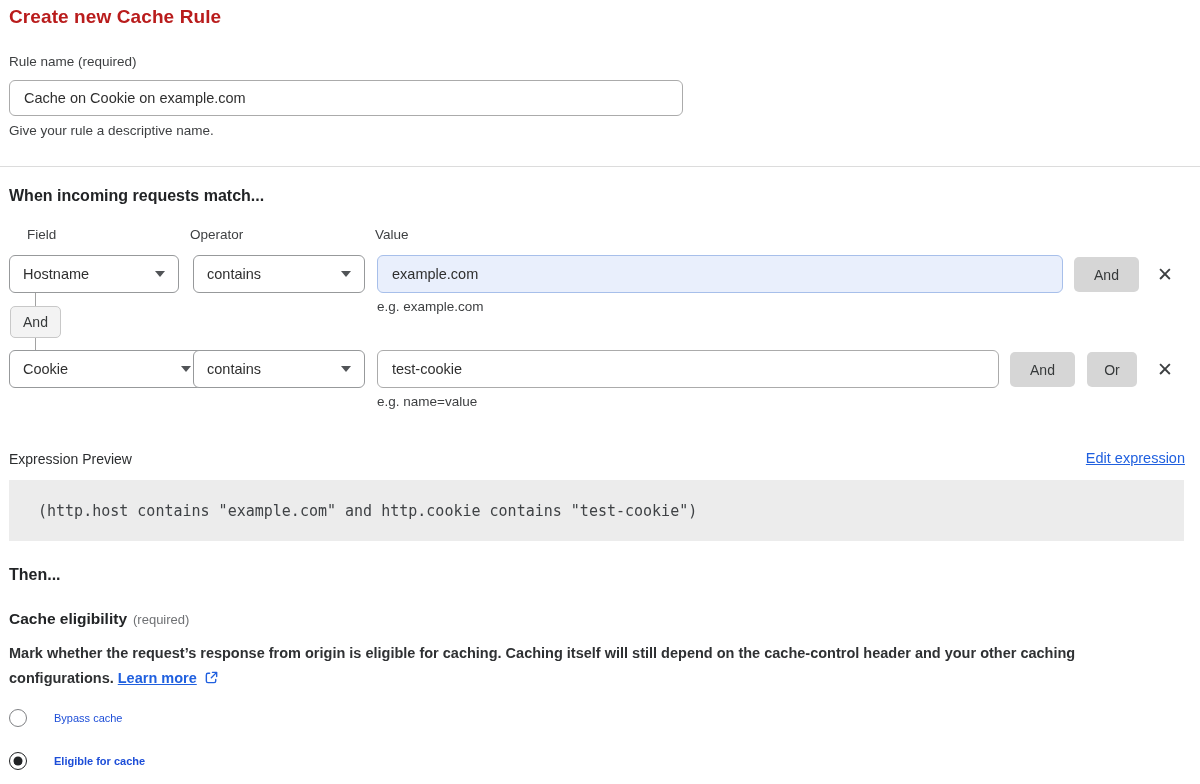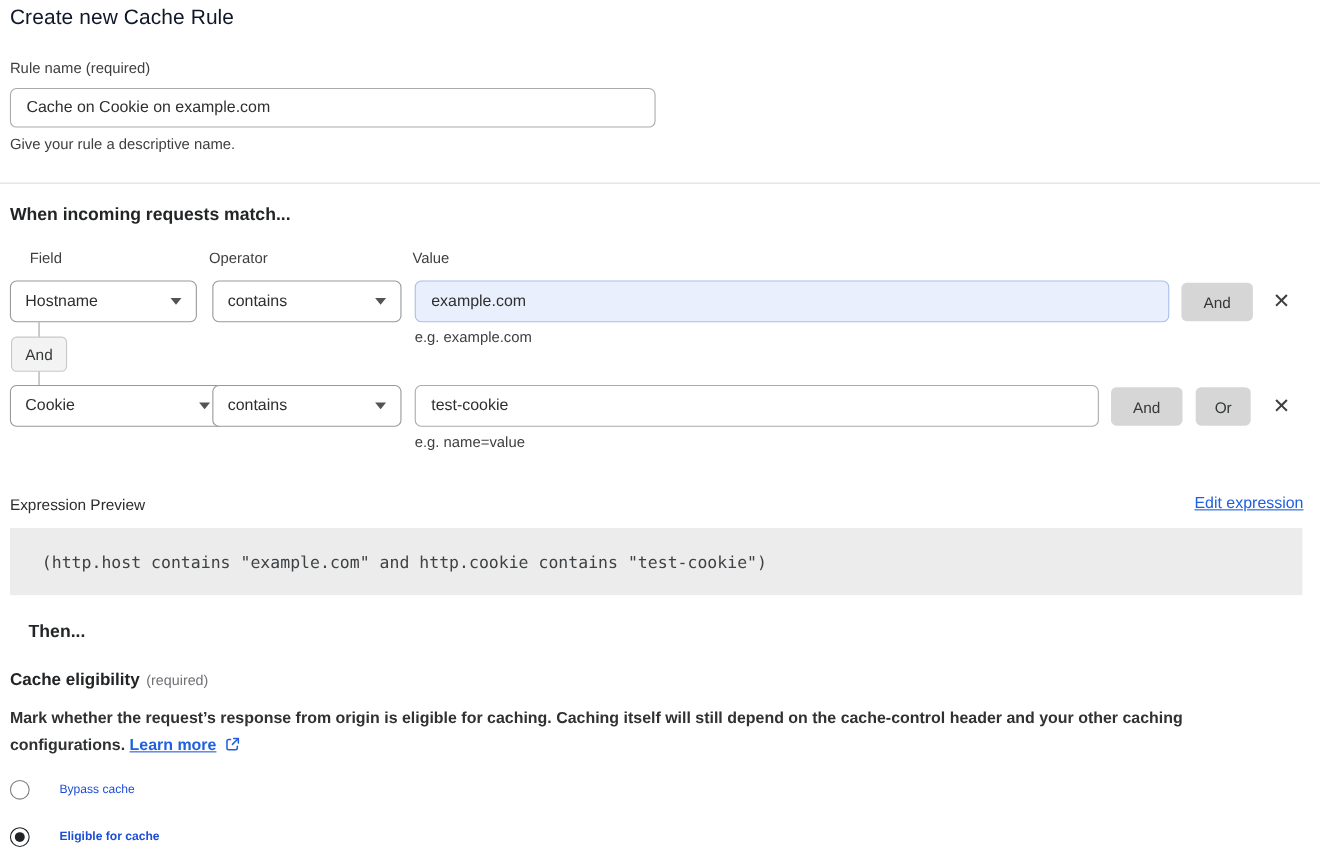--- a/index.html
+++ b/index.html
@@ -9,7 +9,7 @@
 
   .abs { position: absolute; }
 
-  .page-title { left: 9px; top: 6px; font-size: 19px; font-weight: 400; color: #0f172a; letter-spacing: .1px; }
+  .page-title { left: 9px; top: 6px; font-size: 19px; font-weight: 700; color: #b91c1c; letter-spacing: .1px; }
 
   .field-label { font-size: 13.5px; color: #3d3f41; }
   .helper-text { font-size: 13.5px; color: #3d3f41; }

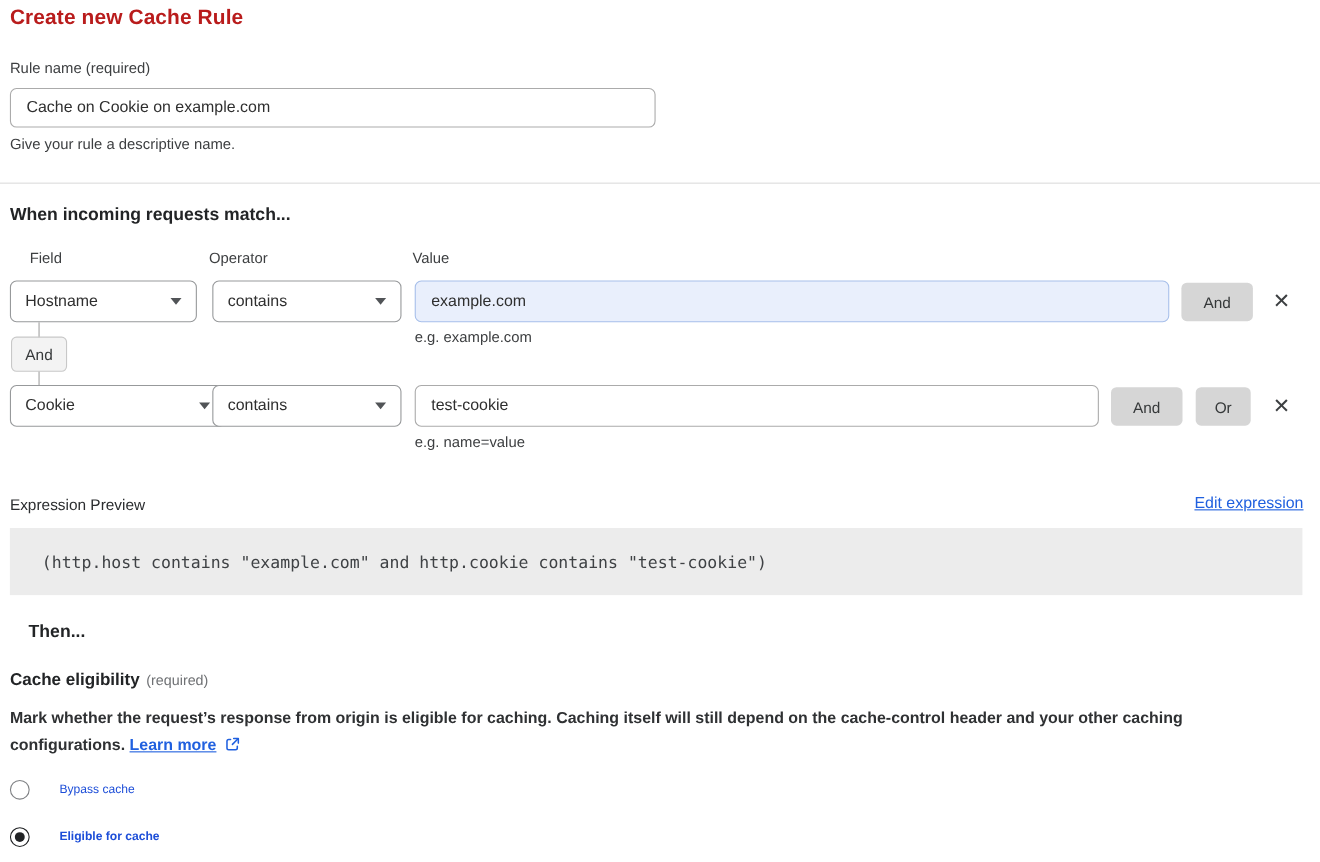--- a/index.html
+++ b/index.html
@@ -84,7 +84,7 @@
   <h1 class="abs page-title">Create new Cache Rule</h1>
 
   <div class="abs field-label" style="left:9px; top:54px;">Rule name (required)</div>
-  <div class="abs text-input" style="left:9px; top:80px; width:587px; height:36px;">
+  <div class="abs text-input" style="left:9px; top:80px; width:674px; height:36px;">
     <span>Cache on Cookie on example.com</span>
   </div>
   <div class="abs helper-text" style="left:9px; top:123px;">Give your rule a descriptive name.</div>

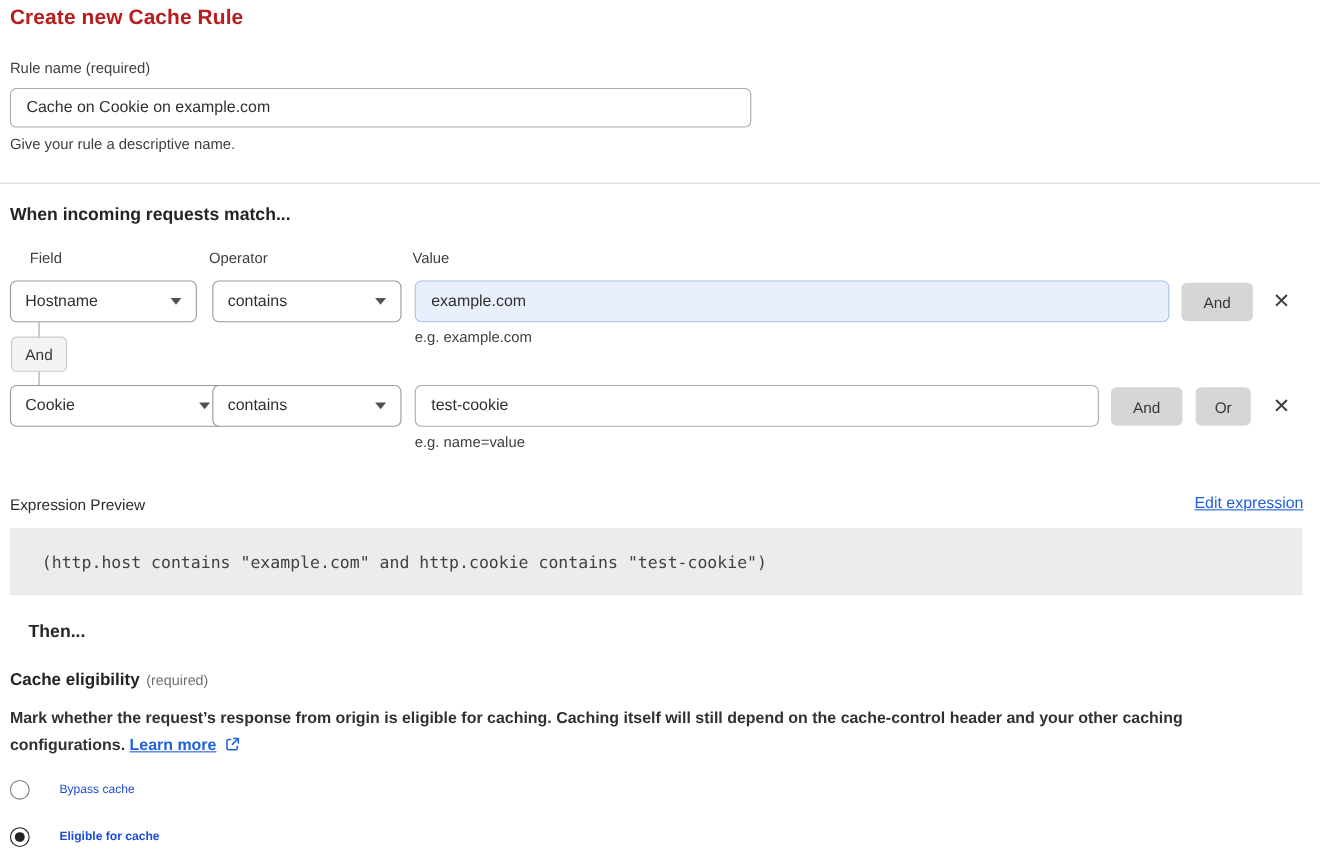--- a/index.html
+++ b/index.html
@@ -137,7 +137,7 @@
     <span>(http.host contains "example.com" and http.cookie contains "test-cookie")</span>
   </div>
 
-  <div class="abs section-heading" style="left:26px; top:566px;">Then...</div>
+  <div class="abs section-heading" style="left:9px; top:566px;">Then...</div>
 
   <div class="abs" style="left:9px; top:610px;">
     <span class="subsection-title">Cache eligibility</span><span class="required-tag">(required)</span>

